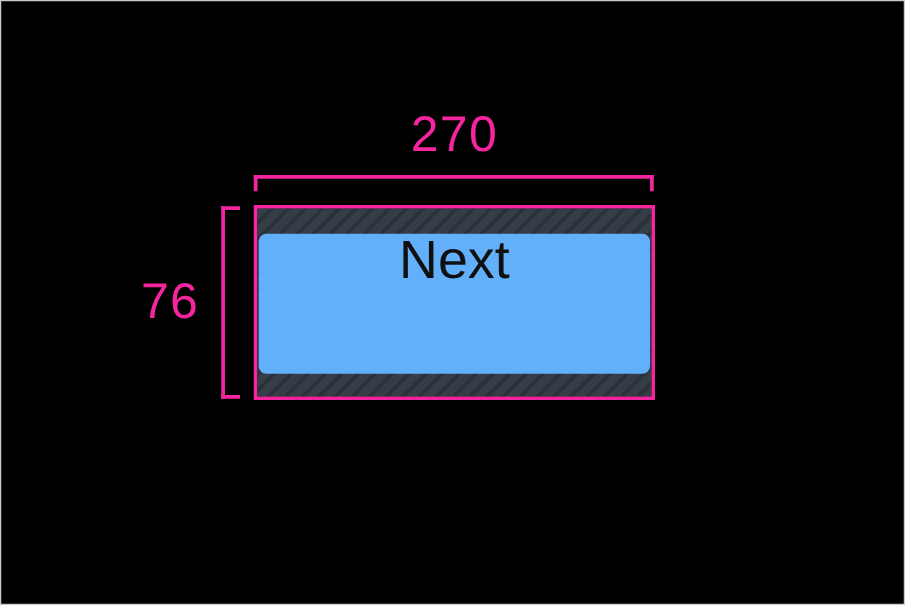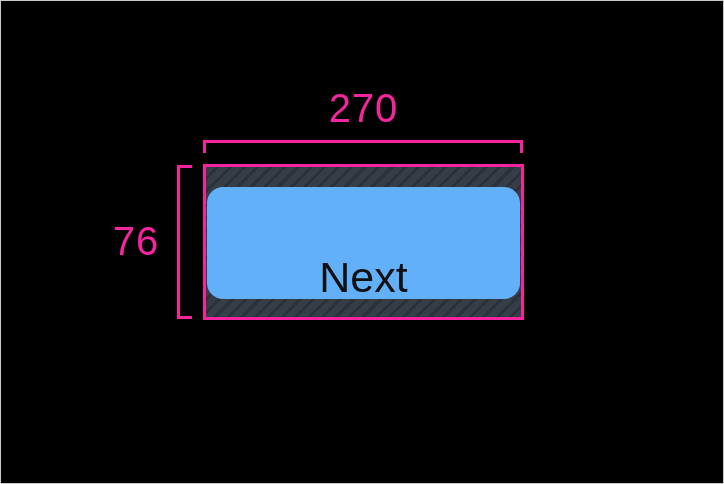--- a/index.html
+++ b/index.html
@@ -92,9 +92,9 @@
     bottom: 18px;
     background: var(--button-bg, #62b0fa);
     border: none;
-    border-radius: 16px;
+    border-radius: 6px;
     display: flex;
-    align-items: flex-end;
+    align-items: flex-start;
     justify-content: center;
     cursor: pointer;
     padding: 0;

